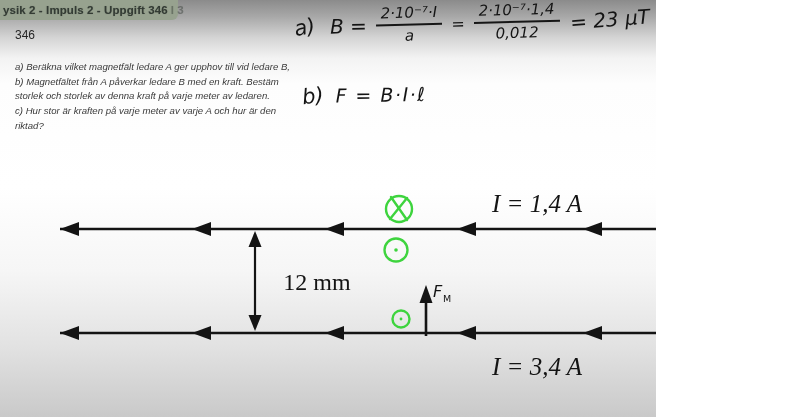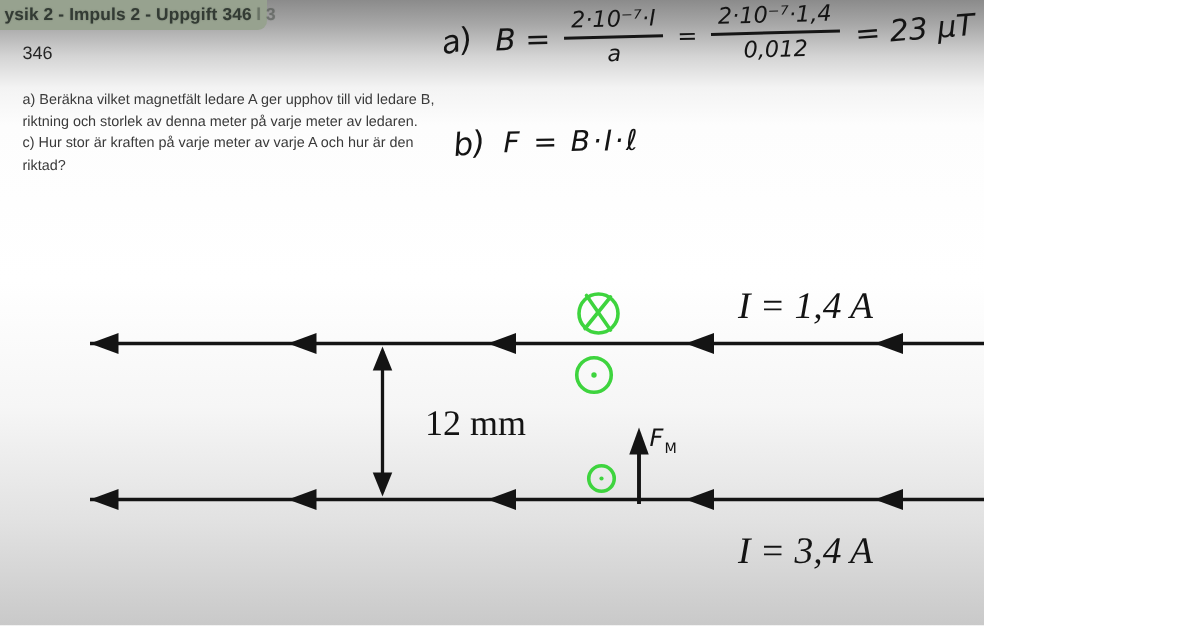--- a/index.html
+++ b/index.html
@@ -21,7 +21,7 @@
   
   .prob-num{left:15px;top:28px;font-size:12px;font-weight:normal;color:#262626;}
   .prob-text{left:15px;top:60px;color:#3a3a3a;font-size:9.6px;line-height:14.7px;}
-  .prob-text div{white-space:nowrap;}
+  .prob-text div{white-space:nowrap;font-style:italic;}
   
   .hw{font-family:"DejaVu Sans",sans-serif;font-style:italic;color:#141414;}
   #formula-a{left:294px;top:3px;display:flex;align-items:center;transform:rotate(-1.5deg);}

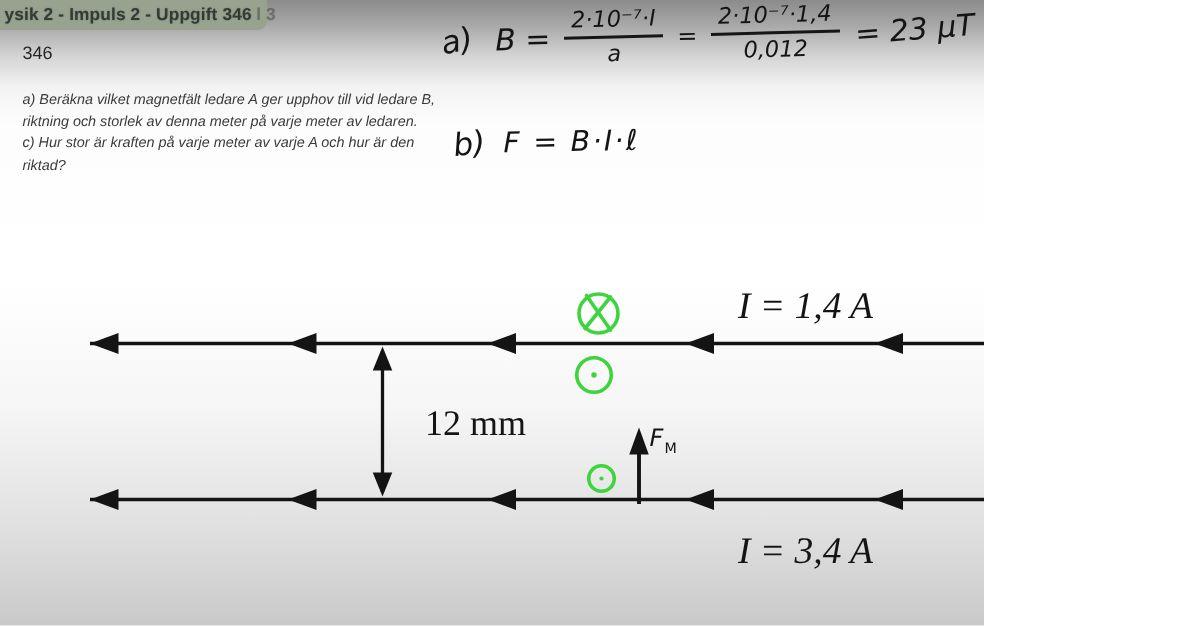--- a/index.html
+++ b/index.html
@@ -51,6 +51,7 @@
   <div class="abs prob-num">346</div>
   <div class="abs prob-text">
     <div>a) Beräkna vilket magnetfält ledare A ger upphov till vid ledare B,</div>
+    <div>b) Magnetfältet från A påverkar ledare B med en kraft. Bestäm</div>
     <div>riktning och storlek av denna meter på varje meter av ledaren.</div>
     <div>c) Hur stor är kraften på varje meter av varje A och hur är den</div>
     <div>riktad?</div>

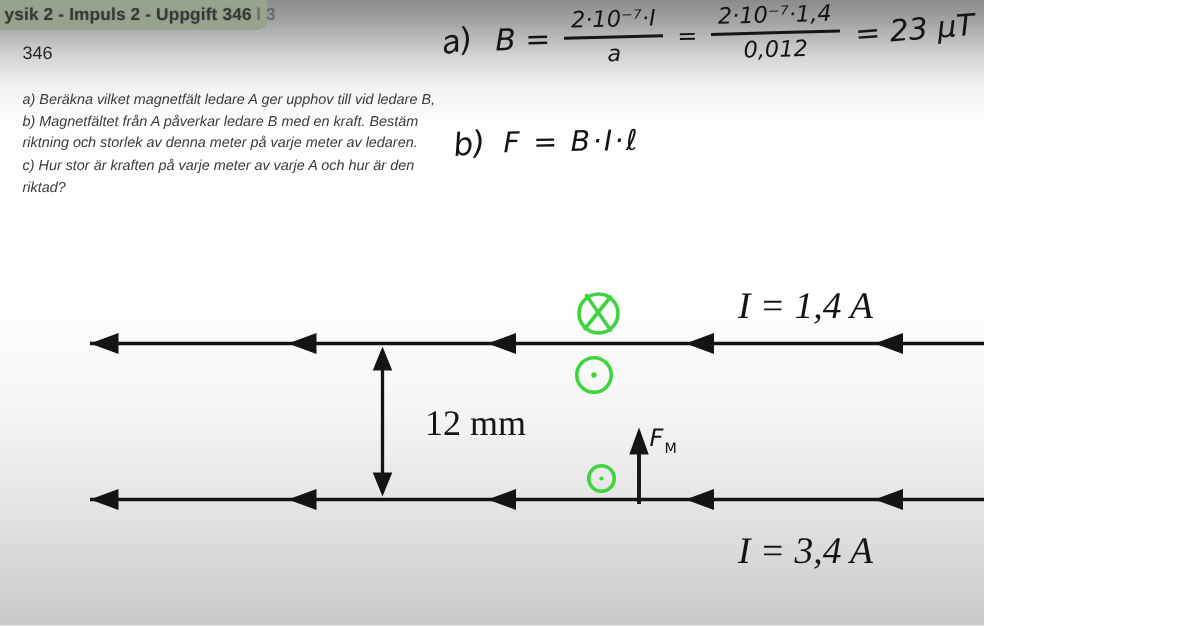--- a/index.html
+++ b/index.html
@@ -52,7 +52,7 @@
   <div class="abs prob-text">
     <div>a) Beräkna vilket magnetfält ledare A ger upphov till vid ledare B,</div>
     <div>b) Magnetfältet från A påverkar ledare B med en kraft. Bestäm</div>
-    <div>riktning och storlek av denna meter på varje meter av ledaren.</div>
+    <div>storlek och storlek av denna kraft på varje meter av ledaren.</div>
     <div>c) Hur stor är kraften på varje meter av varje A och hur är den</div>
     <div>riktad?</div>
   </div>

